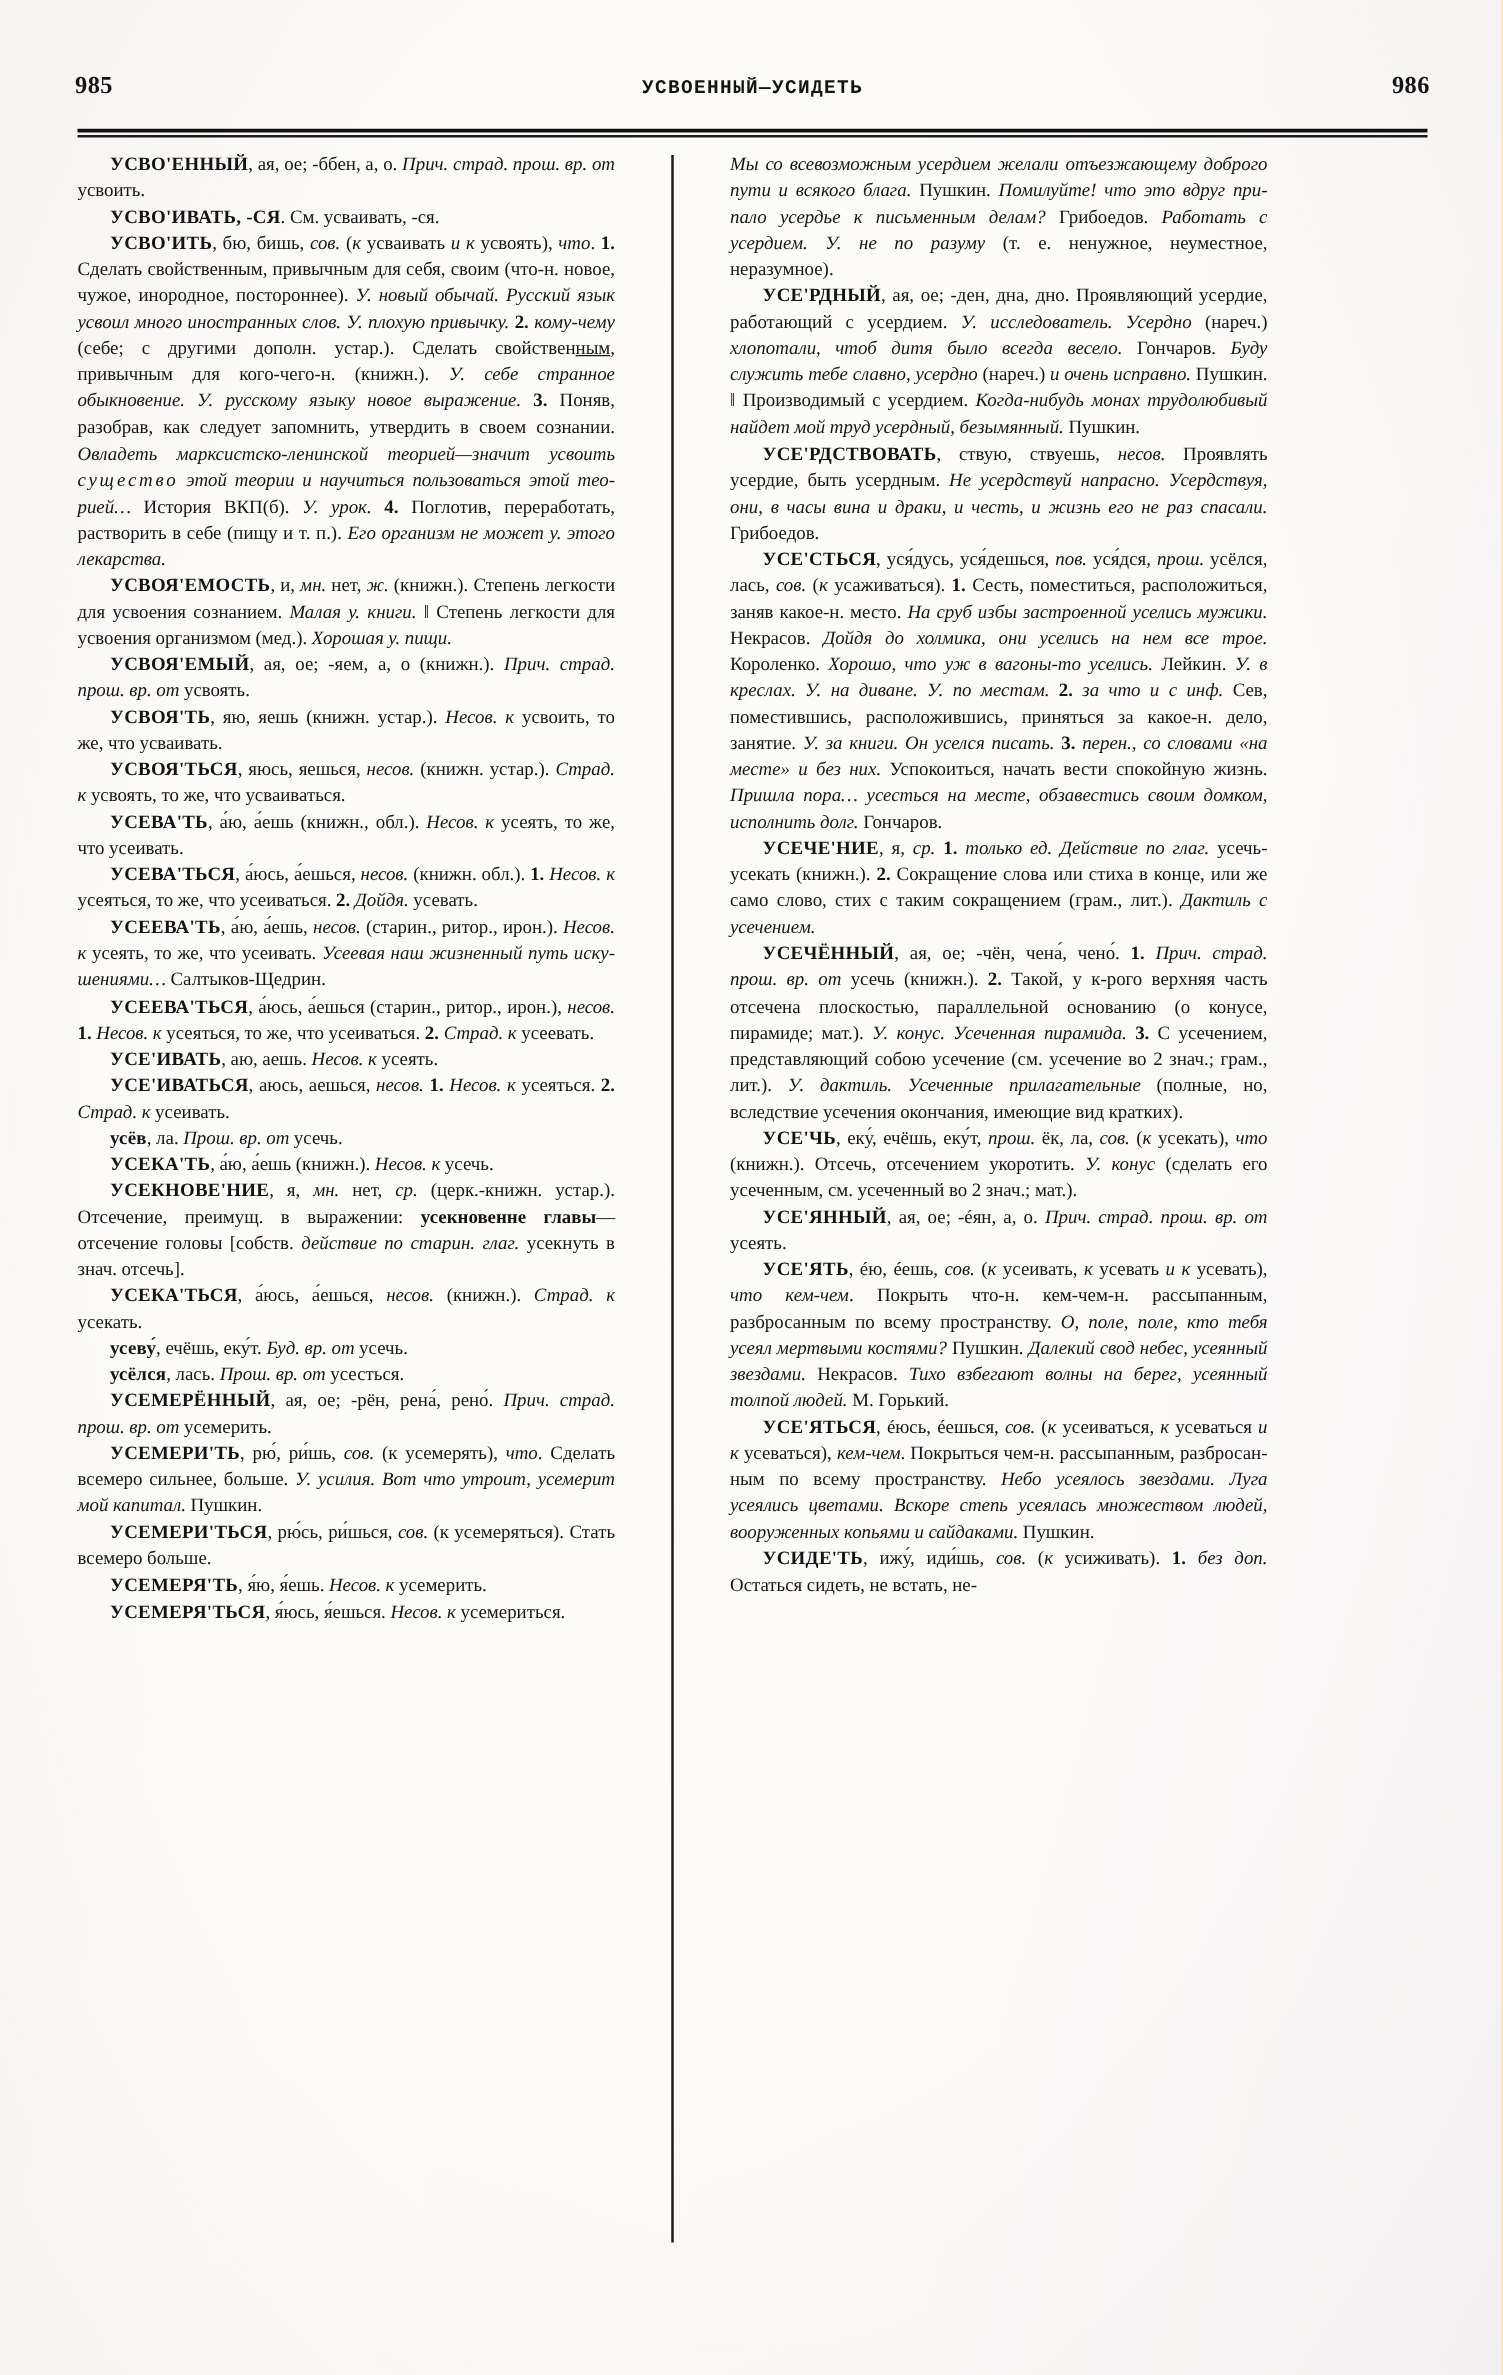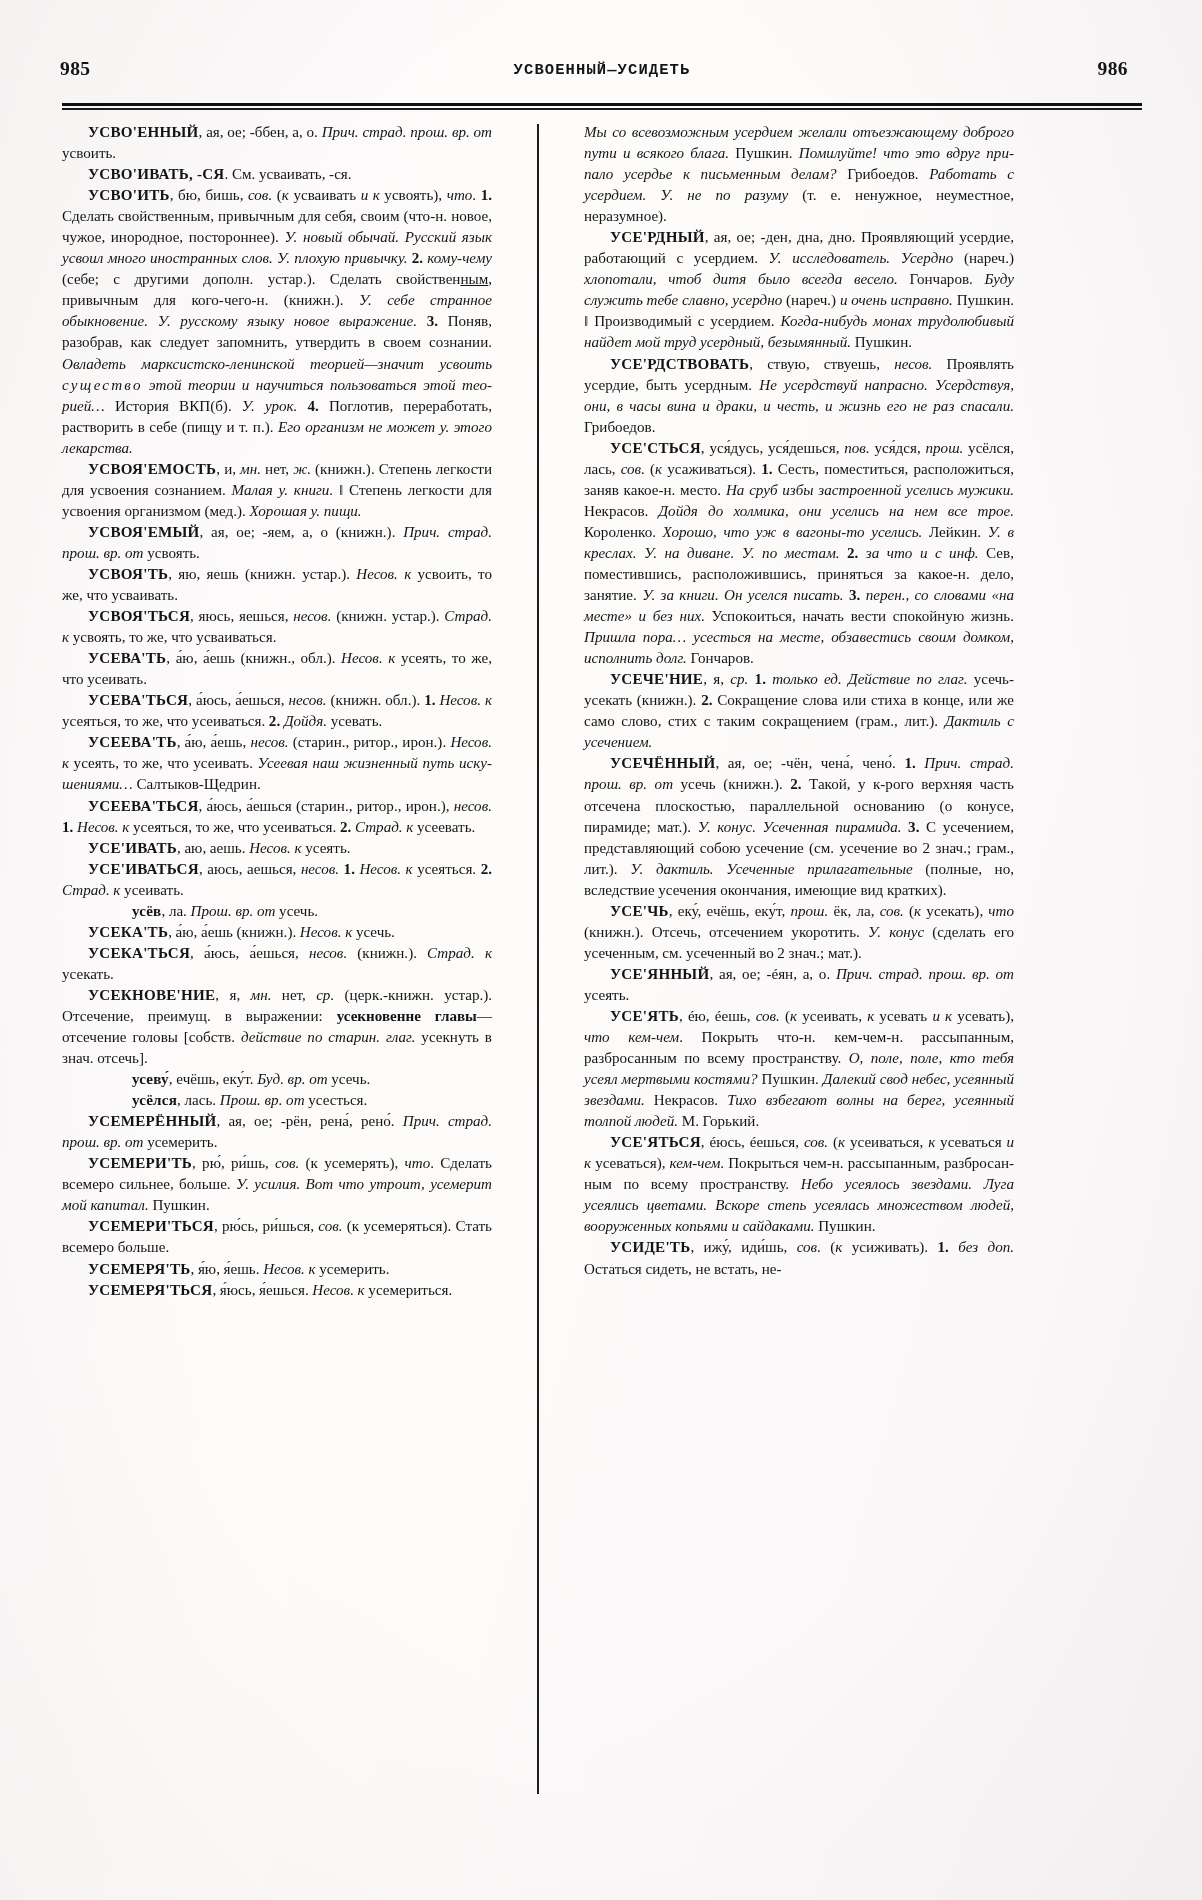--- a/index.html
+++ b/index.html
@@ -44,7 +44,7 @@
     font-family: "Liberation Serif", "DejaVu Serif", serif;
   }
   .folio.left  { left: 0; }
-  .folio.right { right: 16px; }
+  .folio.right { right: 0; }
   .runhead-title {
     position: absolute;
     left: 0; right: 0;

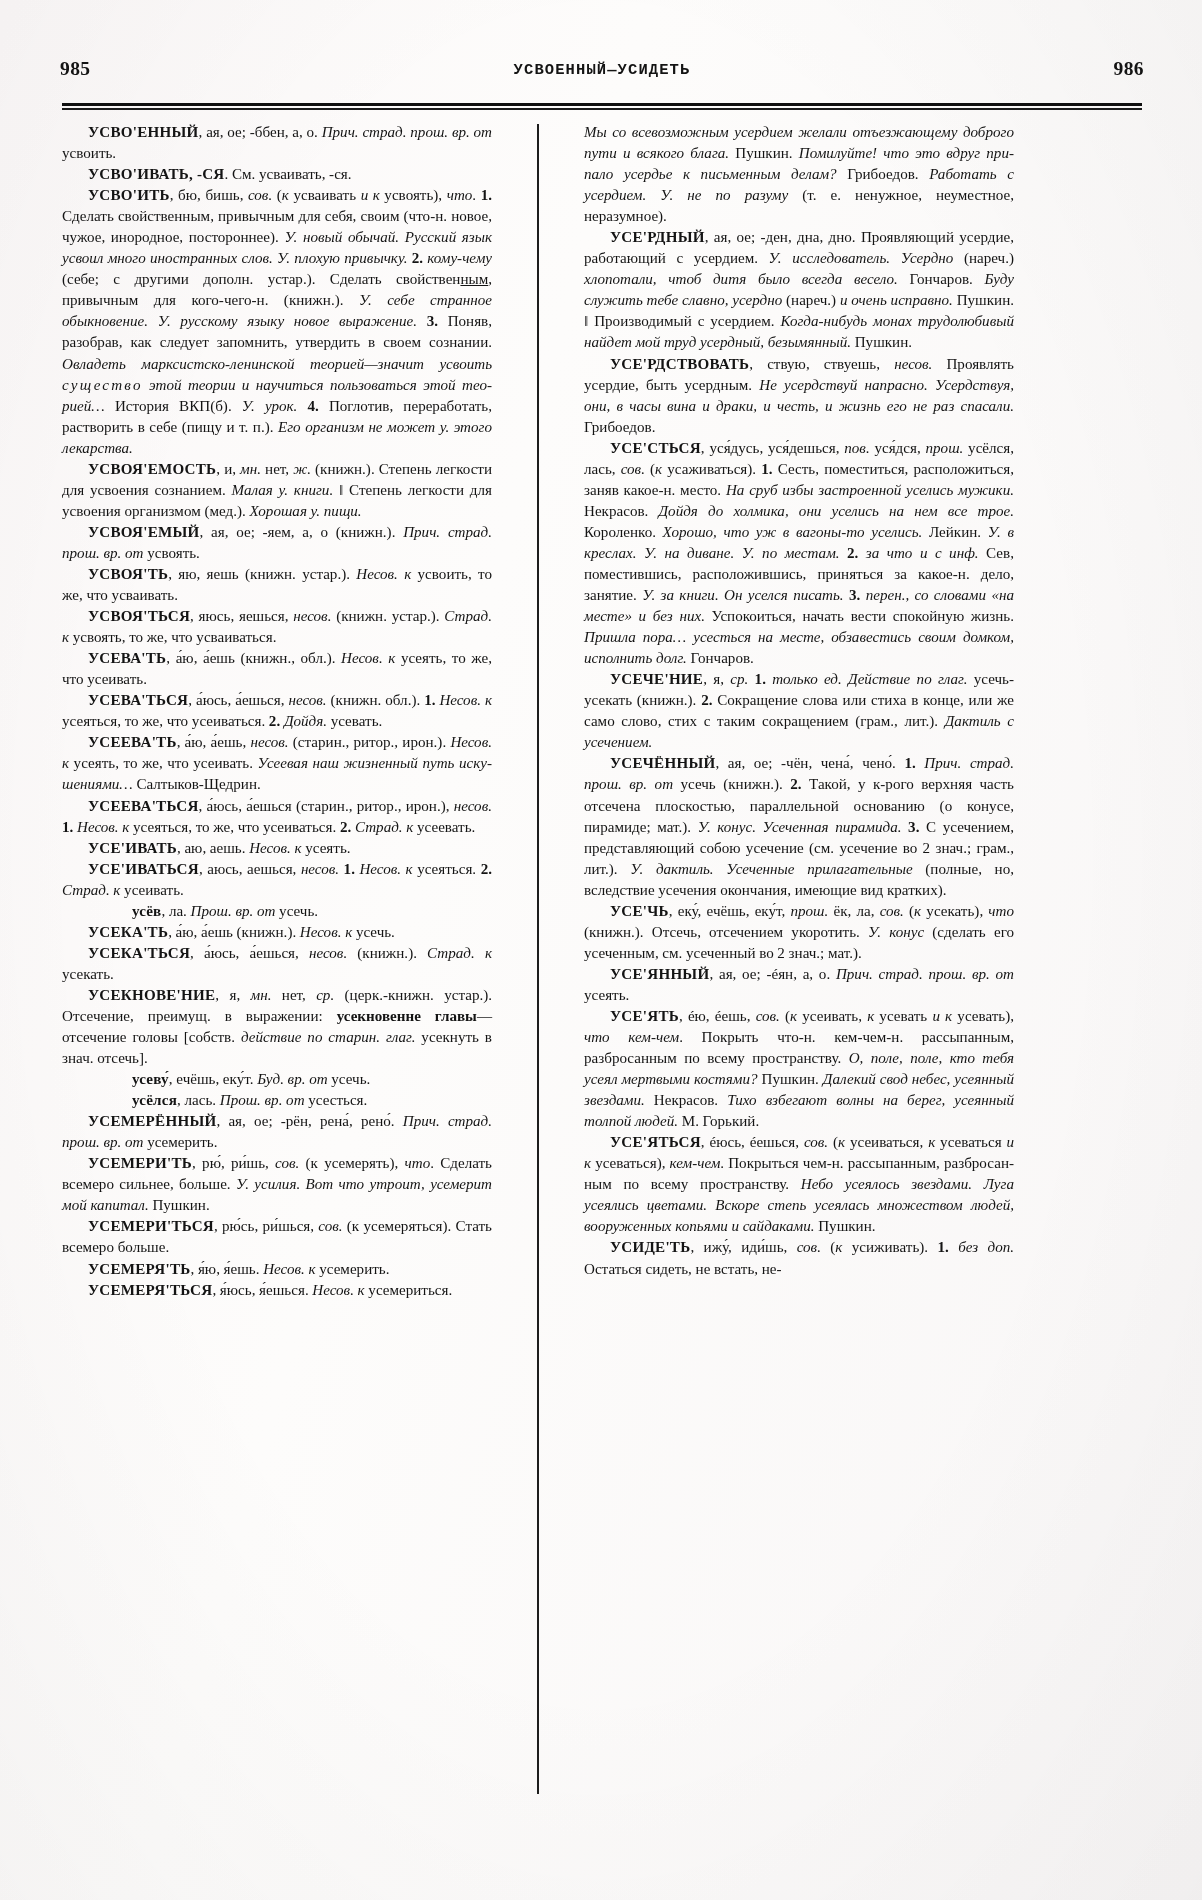--- a/index.html
+++ b/index.html
@@ -121,7 +121,6 @@
   .hw-small {
     font-weight: 700;
     letter-spacing: 0.2px;
-    margin-left: 44px;
   }
   .it { font-style: italic; }
   .b  { font-weight: 700; }

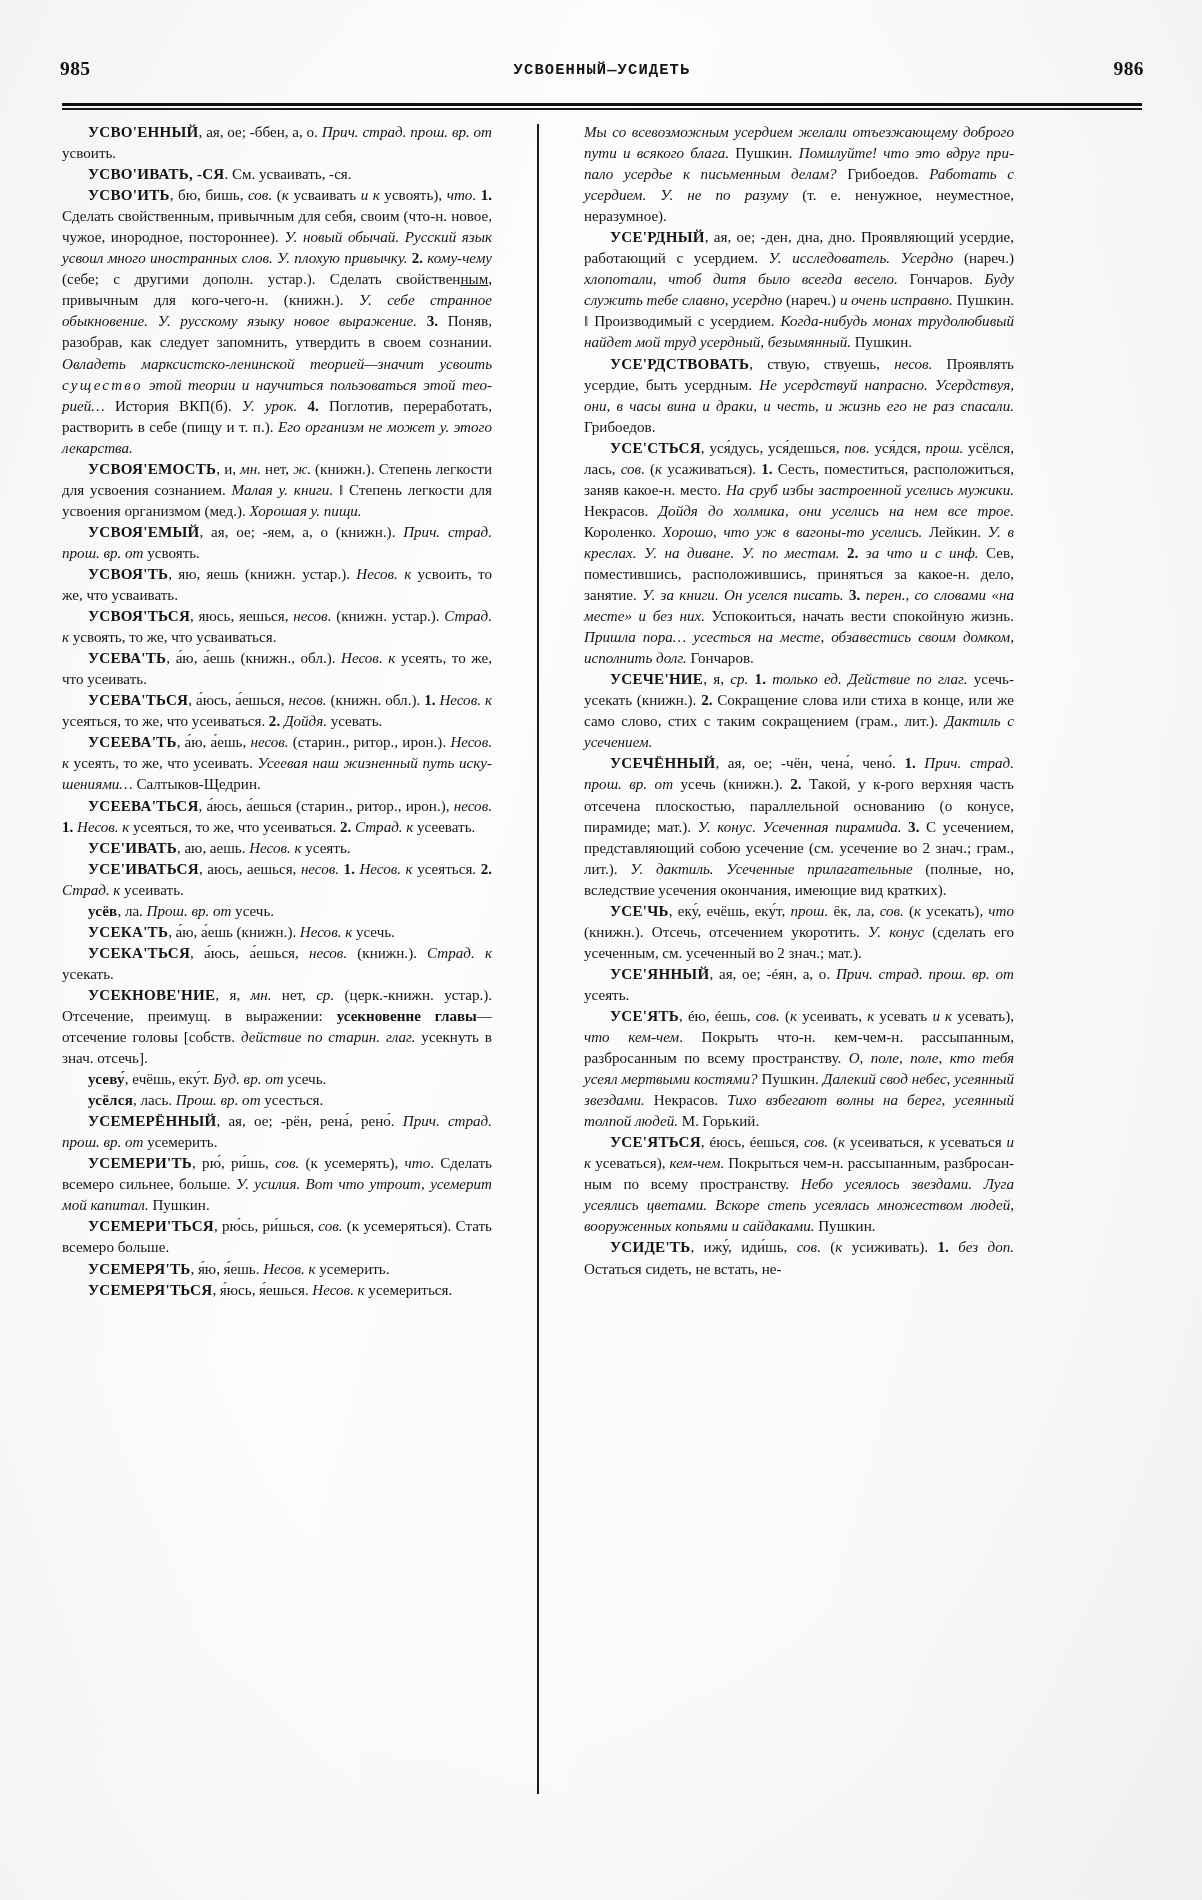--- a/index.html
+++ b/index.html
@@ -162,8 +162,8 @@
         <p class="entry"><span class="hw">УСЕ'ИВАТЬСЯ</span>, аюсь, аешься, <span class="it">несов.</span> <span class="b">1.</span> <span class="it">Не­сов. к</span> усеяться. <span class="b">2.</span> <span class="it">Страд. к</span> усеивать.</p>
         <p class="entry"><span class="hw-small">усёв</span>, ла. <span class="it">Прош. вр. от</span> усечь.</p>
         <p class="entry"><span class="hw">УСЕКА'ТЬ</span>, а́ю, а́ешь (книжн.). <span class="it">Несов. к</span> усечь.</p>
+        <p class="entry"><span class="hw">УСЕКНОВЕ'НИЕ</span>, я, <span class="it">мн.</span> нет, <span class="it">ср.</span> (церк.-книжн. устар.). Отсечение, преимущ. в вы­ражении: <span class="b">усекновенне главы</span>—отсечение го­ловы [собств. <span class="it">действие по старин. глаг.</span> усек­нуть в знач. отсечь].</p>
         <p class="entry"><span class="hw">УСЕКА'ТЬСЯ</span>, а́юсь, а́ешься, <span class="it">несов.</span> (книжн.). <span class="it">Страд. к</span> усекать.</p>
-        <p class="entry"><span class="hw">УСЕКНОВЕ'НИЕ</span>, я, <span class="it">мн.</span> нет, <span class="it">ср.</span> (церк.-книжн. устар.). Отсечение, преимущ. в вы­ражении: <span class="b">усекновенне главы</span>—отсечение го­ловы [собств. <span class="it">действие по старин. глаг.</span> усек­нуть в знач. отсечь].</p>
         <p class="entry"><span class="hw-small">усеву́</span>, ечёшь, еку́т. <span class="it">Буд. вр. от</span> усечь.</p>
         <p class="entry"><span class="hw-small">усёлся</span>, лась. <span class="it">Прош. вр. от</span> усесться.</p>
         <p class="entry"><span class="hw">УСЕМЕРЁННЫЙ</span>, ая, ое; -рён, рена́, рено́. <span class="it">Прич. страд. прош. вр. от</span> усемерить.</p>

